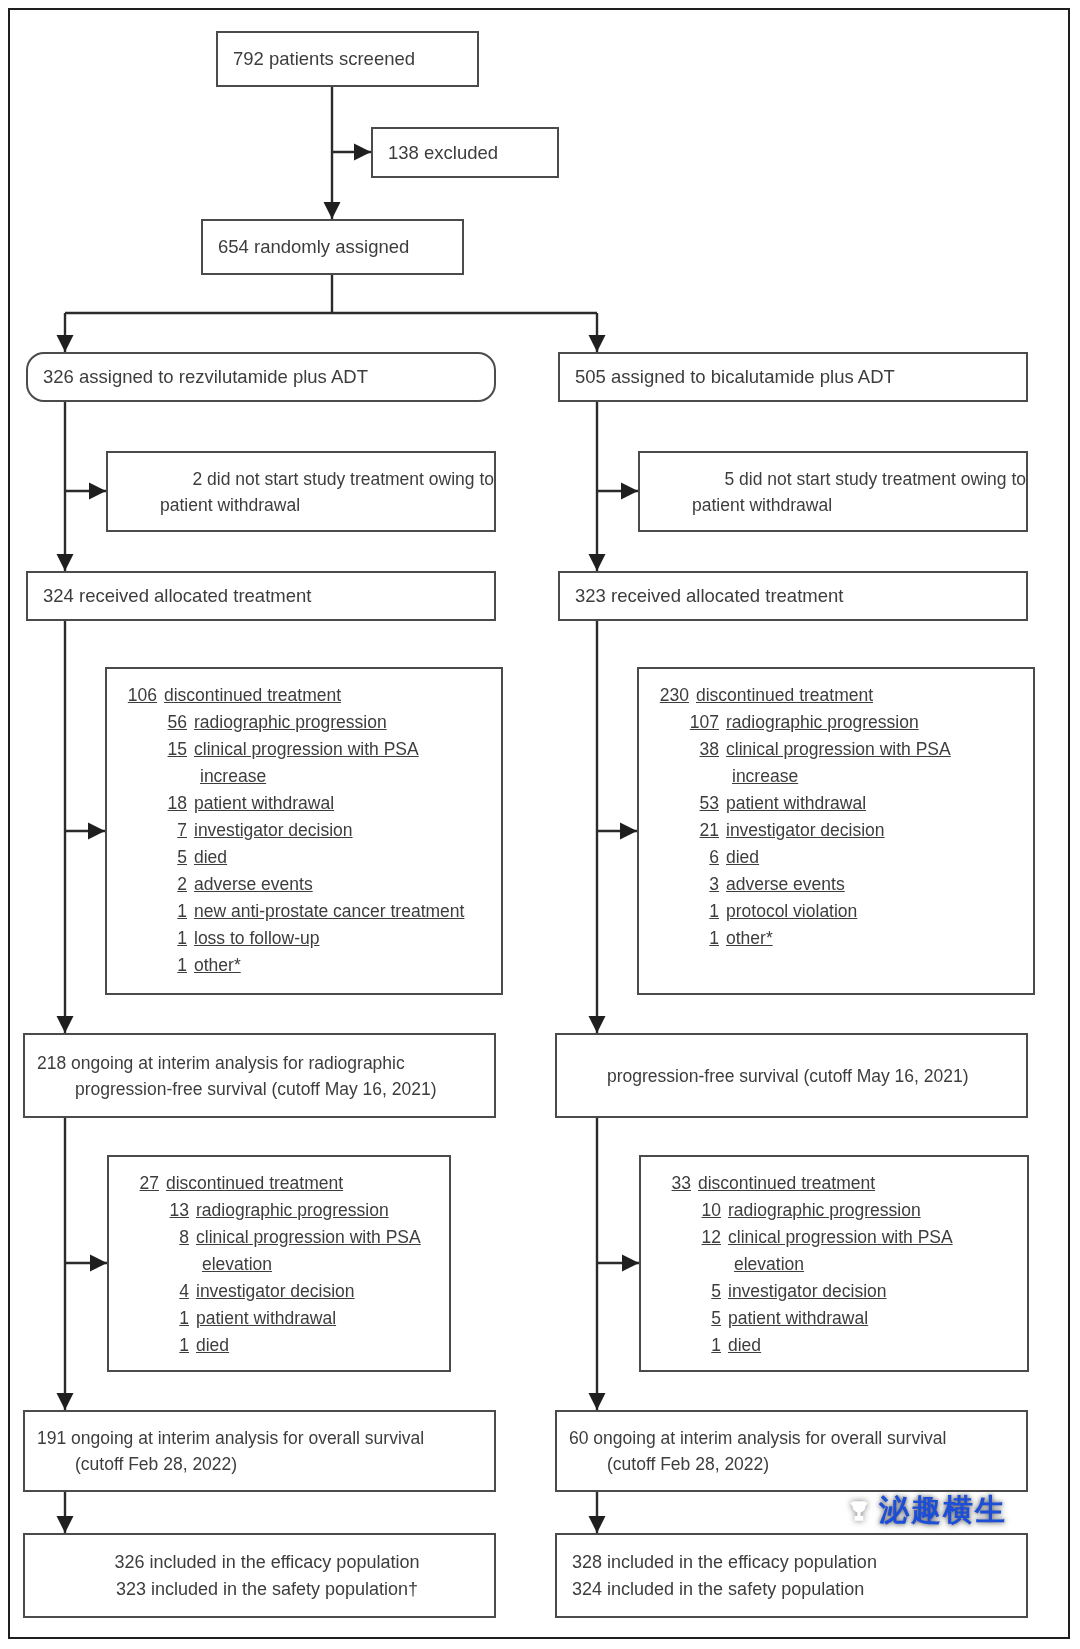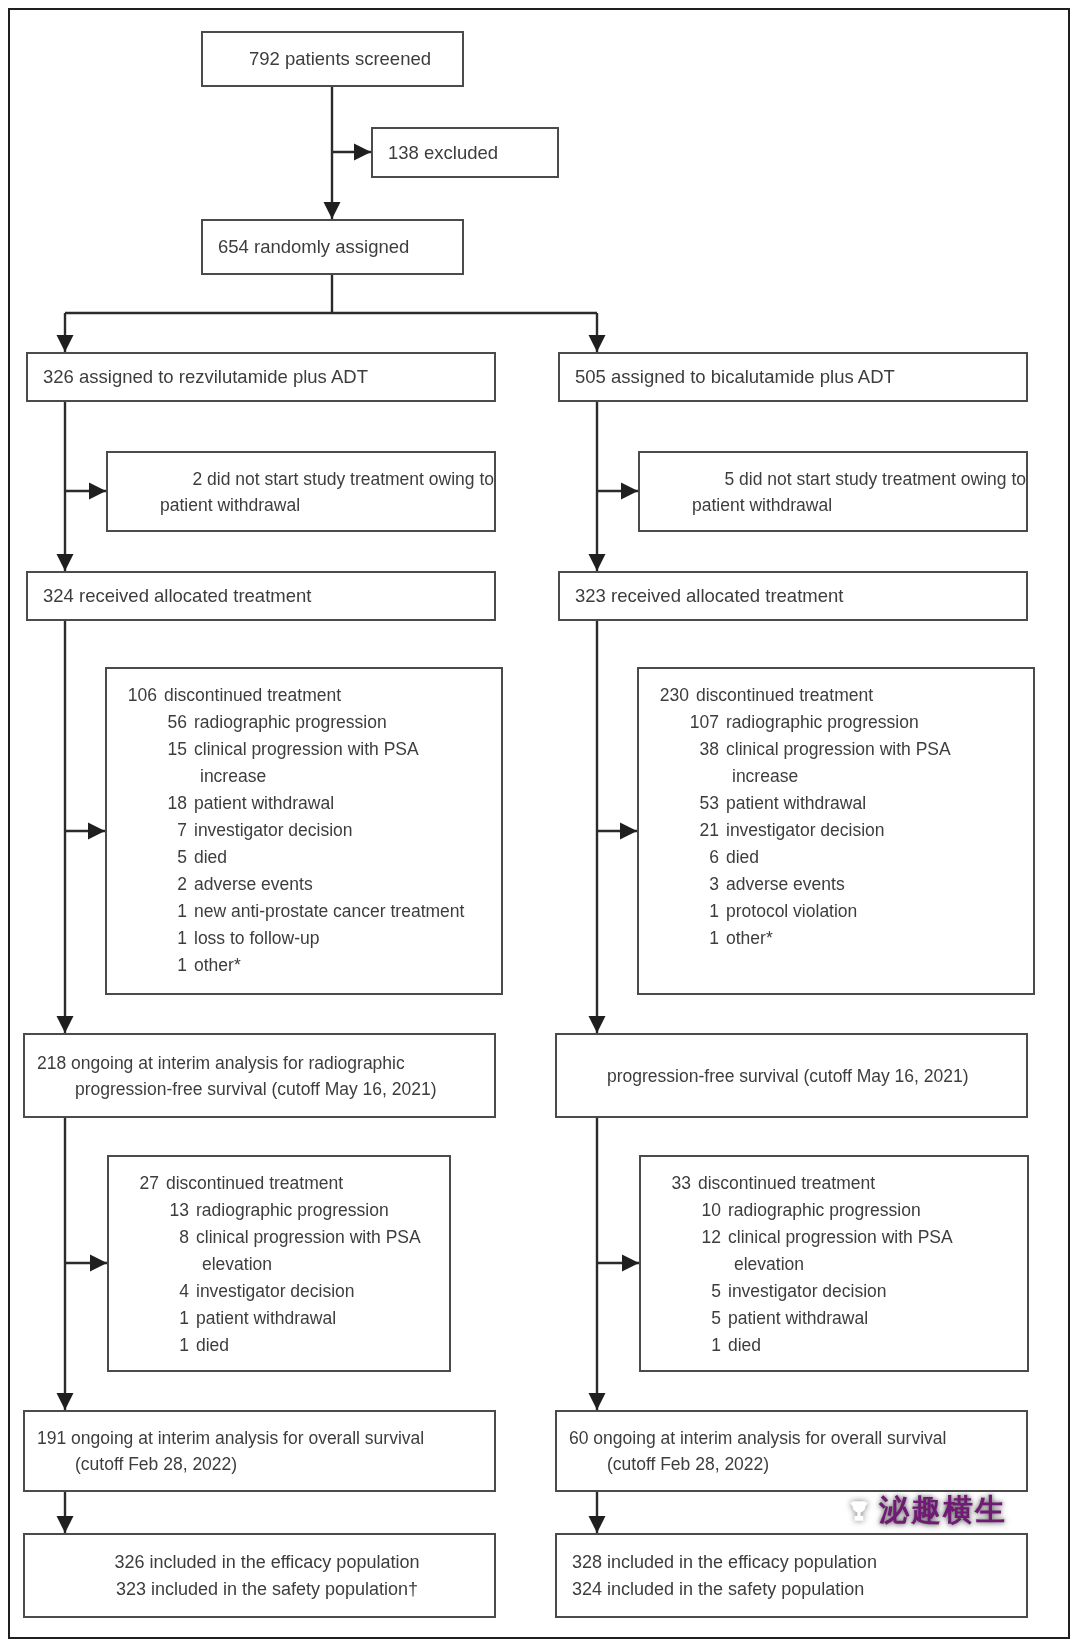--- a/index.html
+++ b/index.html
@@ -64,7 +64,7 @@
   </g>
 </svg>
 
-<div class="box single" style="left:201px;top:31px;width:263px;height:56px;text-align:center;">
+<div class="box single" style="left:216px;top:31px;width:263px;height:56px;">
   <span>792 patients screened</span>
 </div>
 <div class="box single" style="left:371px;top:127px;width:188px;height:51px;">

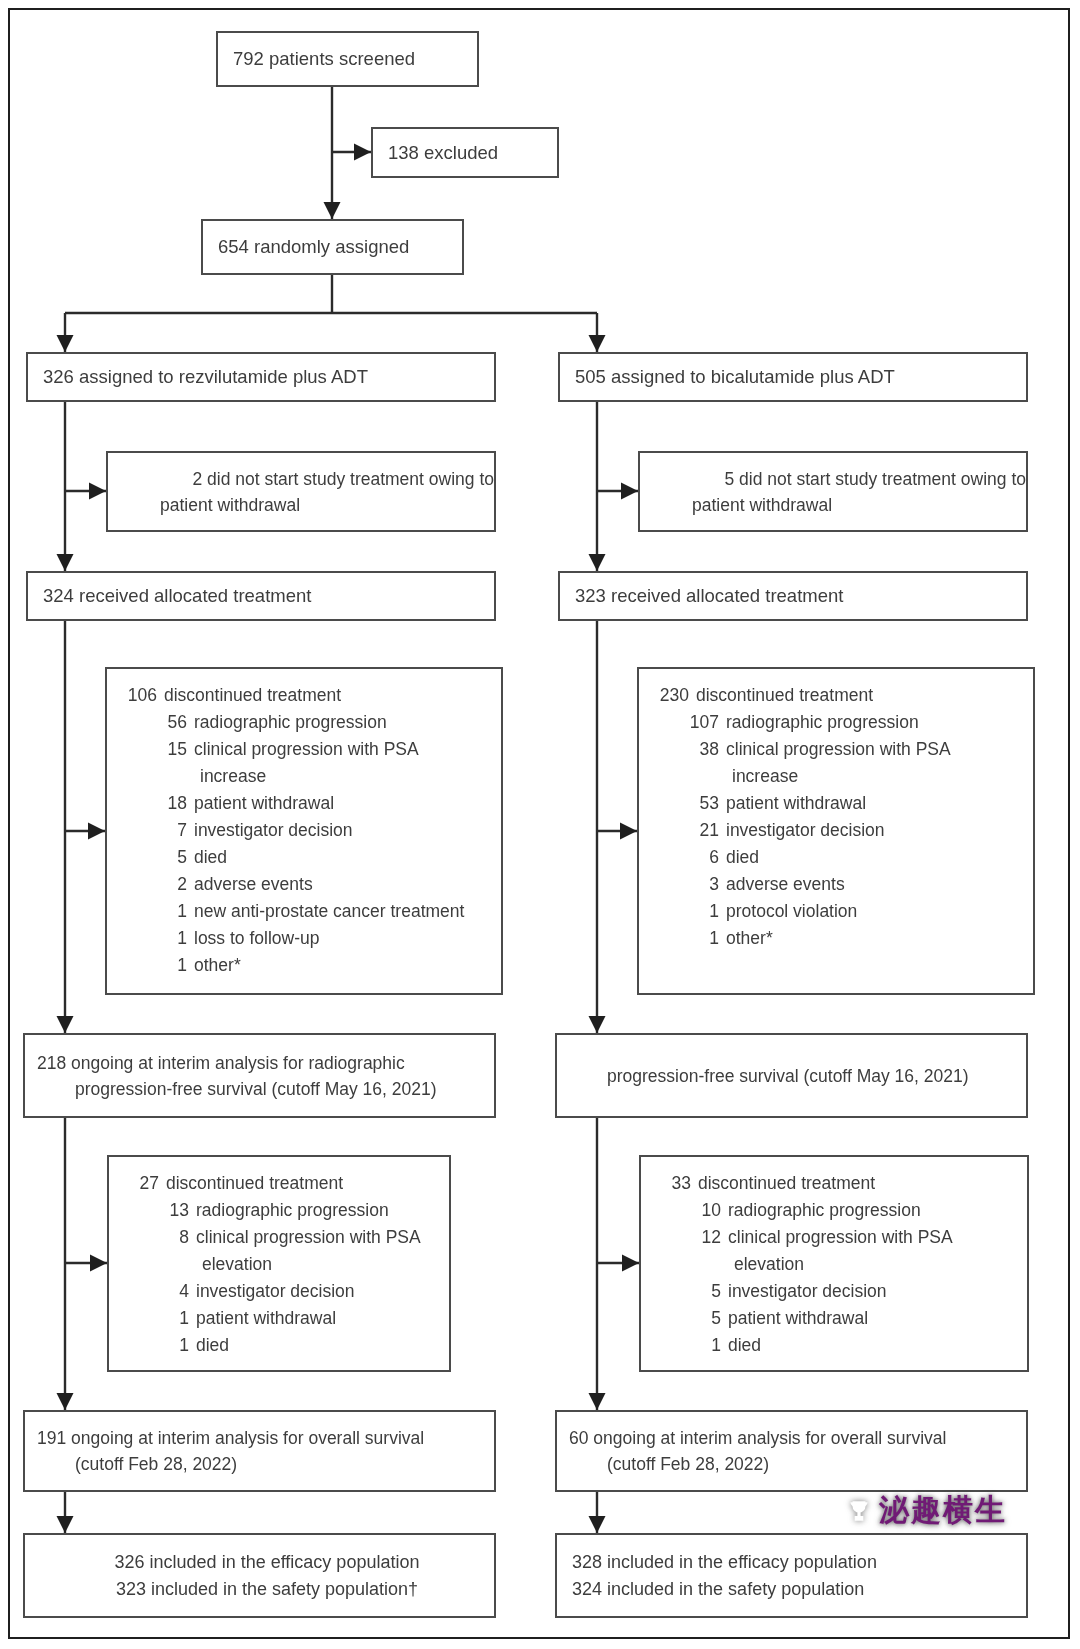--- a/index.html
+++ b/index.html
@@ -74,7 +74,7 @@
   <span>654 randomly assigned</span>
 </div>
 
-<div class="box single" style="left:26px;top:352px;width:470px;height:50px;">
+<div class="box single" style="left:26px;top:352px;width:470px;height:50px;border-radius:18px;">
   <span>326 assigned to rezvilutamide plus ADT</span>
 </div>
 <div class="box single" style="left:558px;top:352px;width:470px;height:50px;">

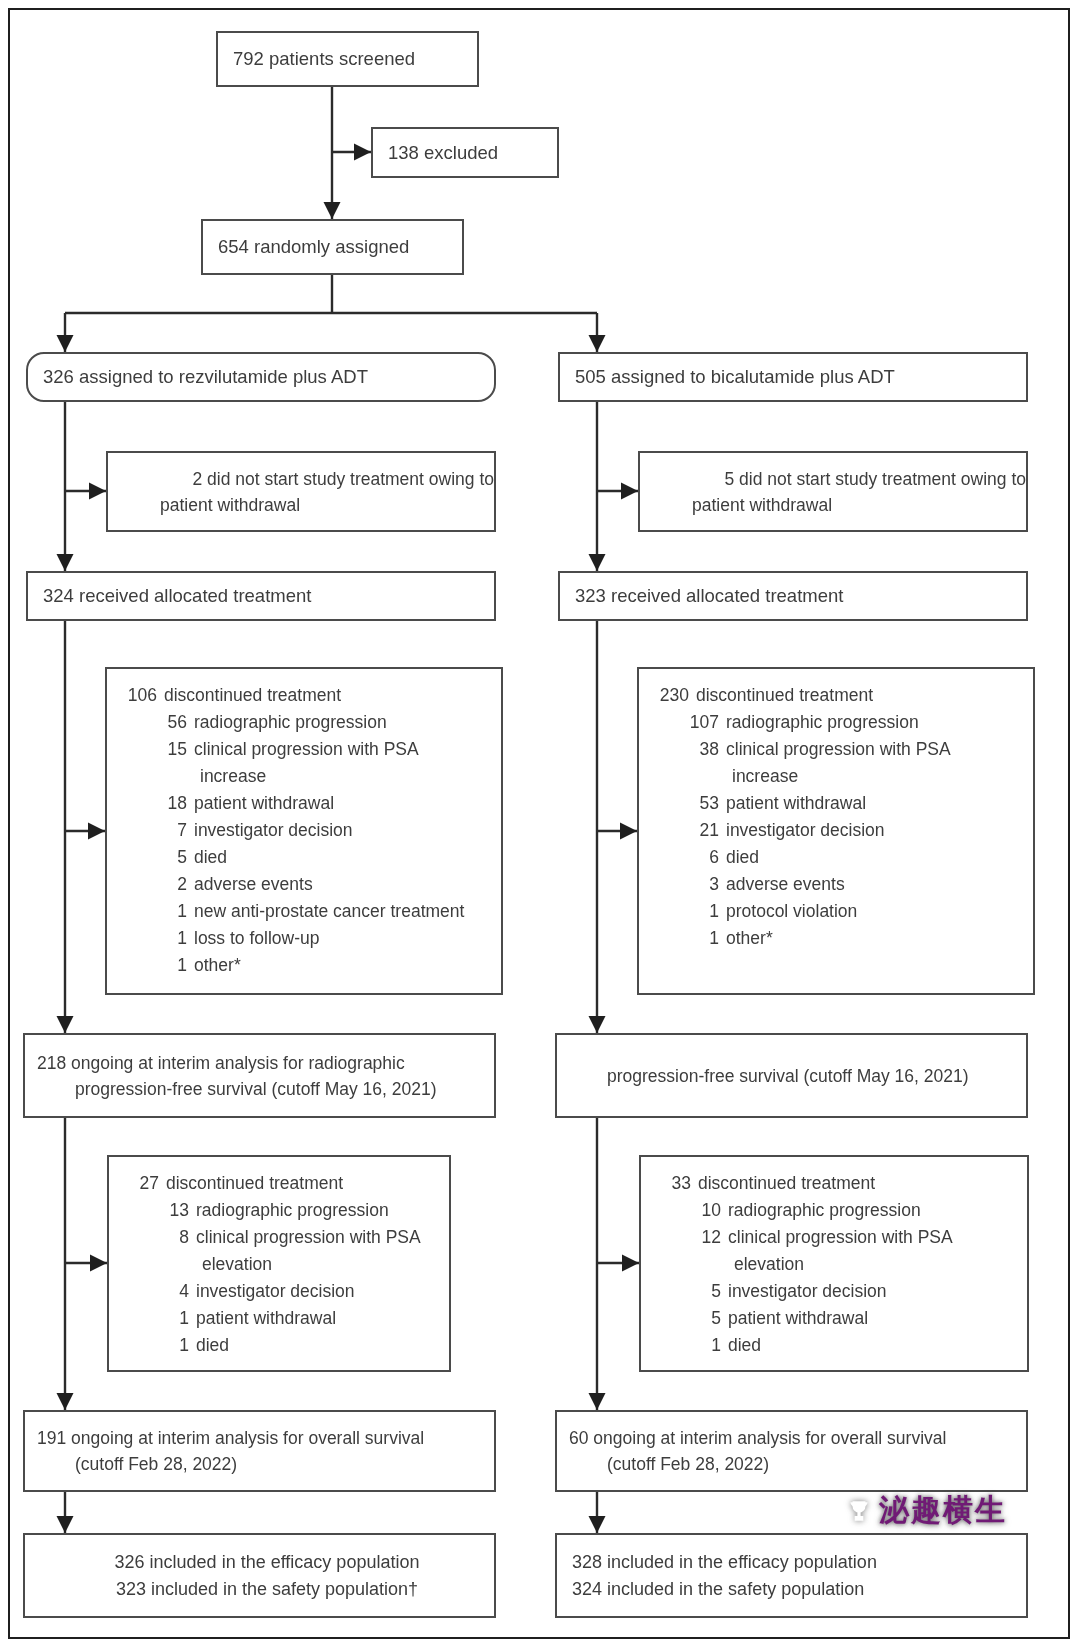--- a/index.html
+++ b/index.html
@@ -16,7 +16,7 @@
   .ongoing .l2 { padding-left:50px; white-space:nowrap; }
   .pop { font-size:18px; line-height:27px; }
   .pop .l1, .pop .l2 { padding-left:15px; white-space:nowrap; }
-  .disc { font-size:17.5px; line-height:27px; justify-content:flex-start; padding:13px 6px 0 14px; }
+  .disc { font-size:17.5px; line-height:27px; justify-content:flex-start; padding:13px 6px 0 14px;text-decoration:underline; }
   .disc .row { display:flex; }
   .disc .num { flex:0 0 36px; text-align:right; white-space:nowrap; }
   .disc .row.sub .num { flex-basis:66px; }

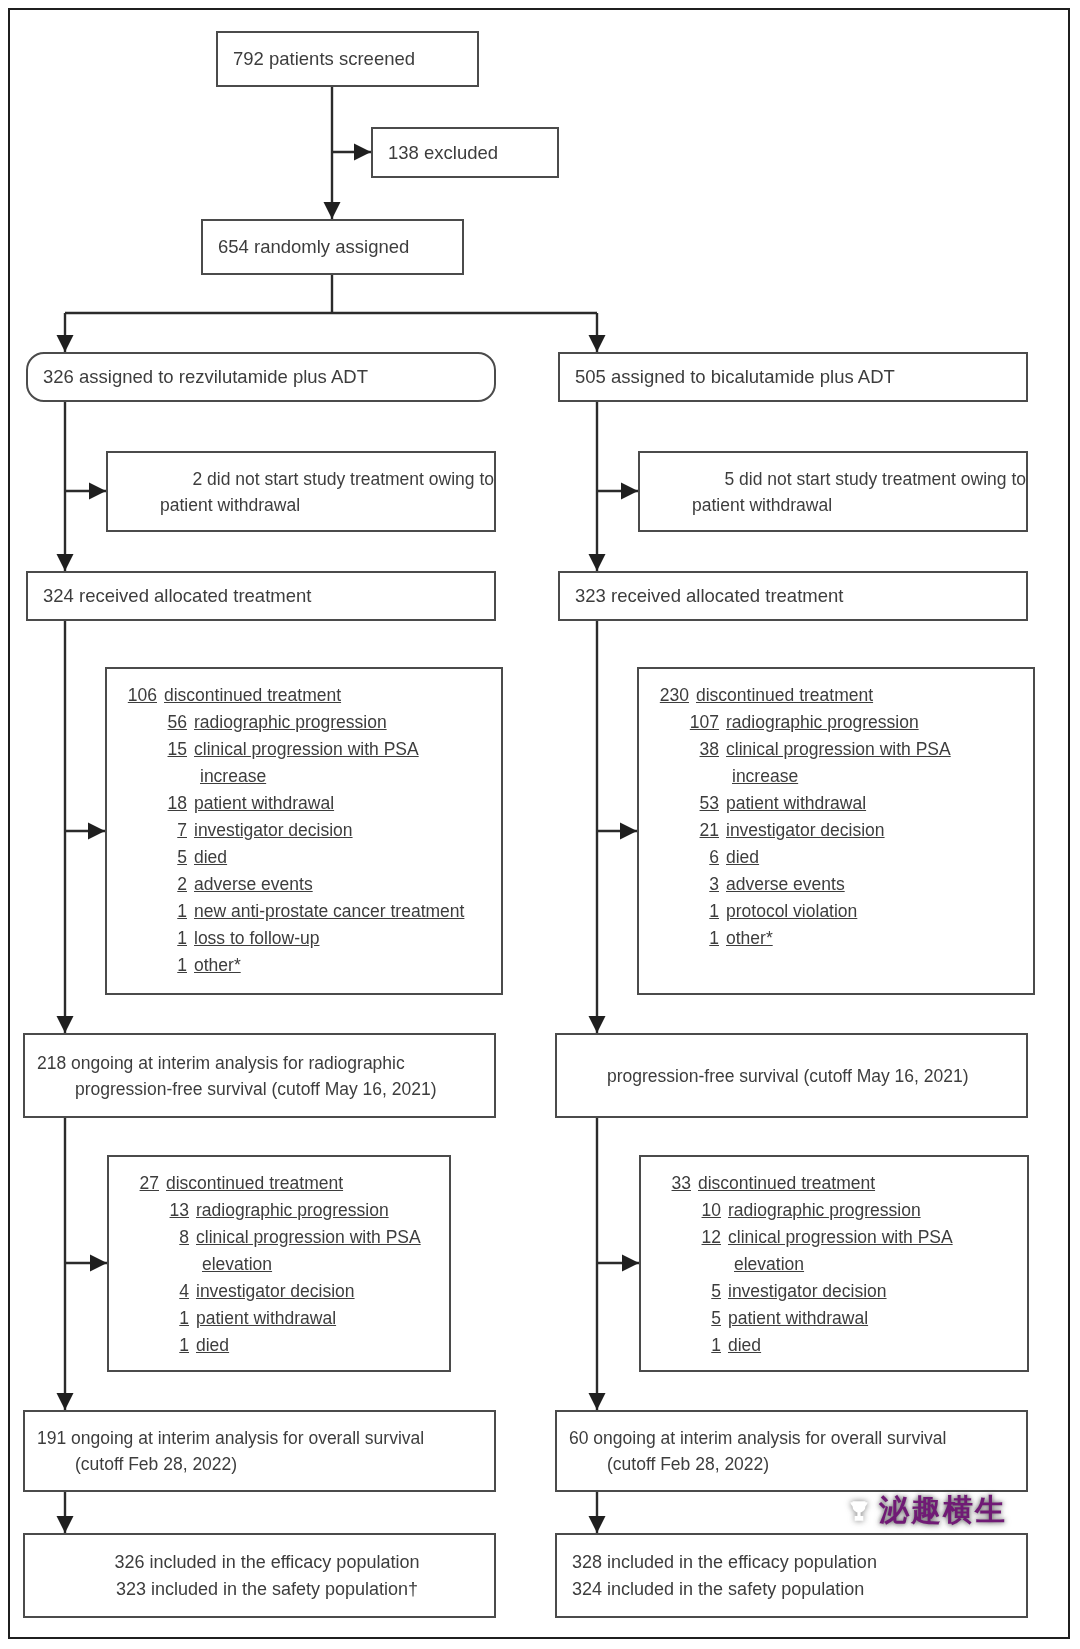--- a/index.html
+++ b/index.html
@@ -23,7 +23,7 @@
   .disc .lbl { padding-left:7px; white-space:nowrap; }
   .disc .cont { display:block; padding-left:6px; white-space:nowrap; }
   .watermark { position:absolute; left:846px; top:1490px; display:flex; align-items:center; gap:7px; z-index:5;
-               color:#701a75; font-size:30px; font-weight:bold; letter-spacing:2px;
+               color:#1d4ed8; font-size:30px; font-weight:bold; letter-spacing:2px;
                text-shadow:0 0 4px rgba(90,90,90,.85), 0 1px 6px rgba(90,90,90,.55); }
   .watermark svg { filter:drop-shadow(0 0 3px rgba(90,90,90,.8)); }
 </style>

